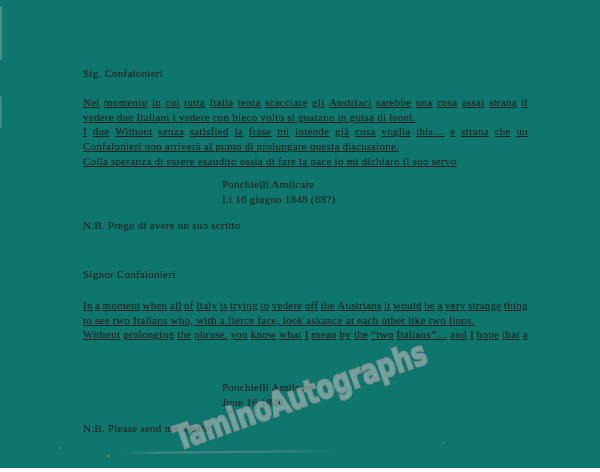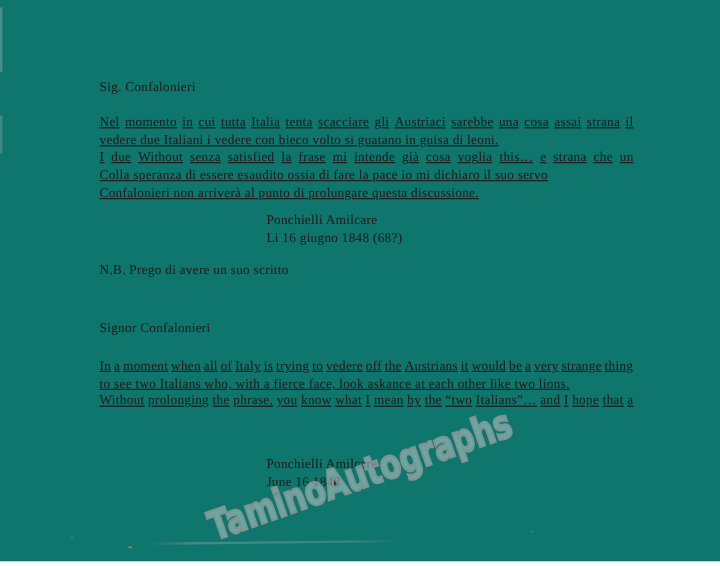--- a/index.html
+++ b/index.html
@@ -106,8 +106,8 @@
         <span>che</span>
         <span>un</span>
       </div>
+      <div class="line">Confalonieri non arriverà al punto di prolungare questa discussione.</div>
       <div class="line">Colla speranza di essere esaudito ossia di fare la pace io mi dichiaro il suo servo</div>
-      <div class="line">Confalonieri non arriverà al punto di prolungare questa discussione.</div>
     </div>
 
   <div class="txt sig sig1">

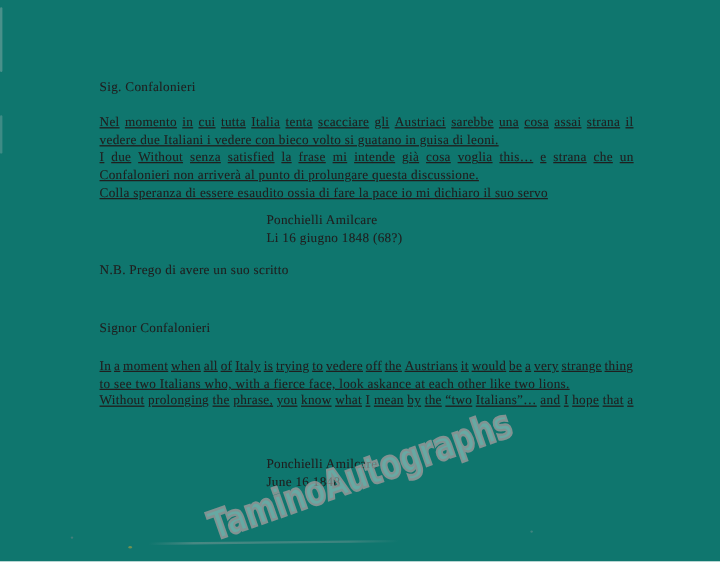--- a/index.html
+++ b/index.html
@@ -171,6 +171,7 @@
     <div>June 16 1848</div>
   </div>
 
+  <div class="txt nb2">N.B. Please send me a note</div>
 
   <svg class="watermark-svg" viewBox="0 0 340 130">
     <text x="170" y="77" text-anchor="middle" transform="rotate(-19.4 170 65)" textLength="265" lengthAdjust="spacingAndGlyphs">TaminoAutographs</text>

